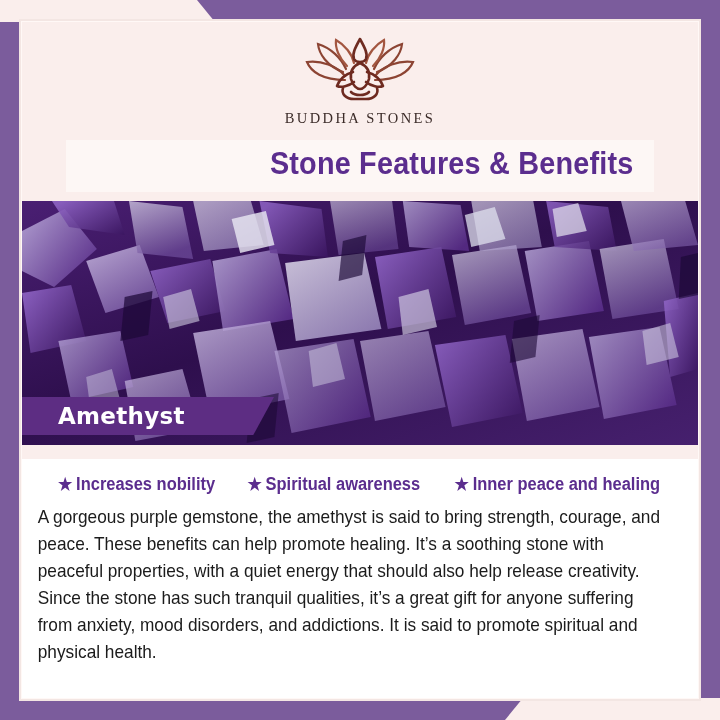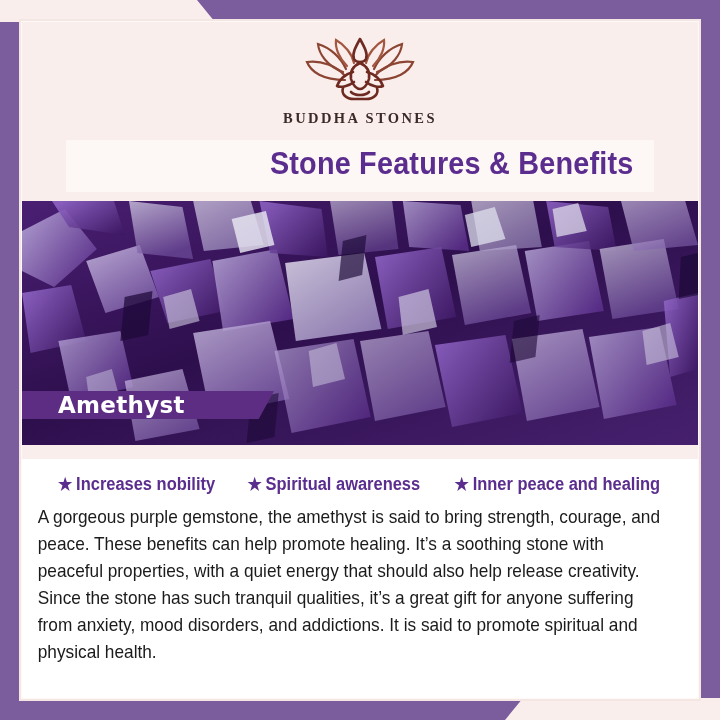--- a/index.html
+++ b/index.html
@@ -44,7 +44,6 @@
     padding-top:14px;
     display:flex; flex-direction:column; align-items:center;
     flex:0 0 auto;
-    font-weight:bold;
   }
   #logo-mark { width:118px; height:68px; display:block; }
   #brand-name {

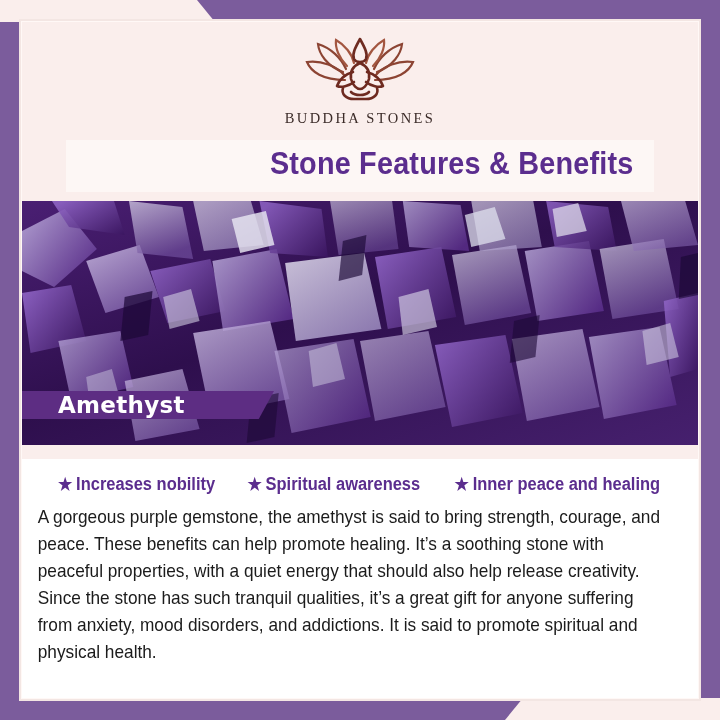--- a/index.html
+++ b/index.html
@@ -85,8 +85,8 @@
 
   
   #stone-banner {
-    position:absolute; left:0; bottom:26px;
-    height:28px; width:252px;
+    position:absolute; left:0; bottom:10px;
+    height:38px; width:252px;
     background:#5d2d83;
     clip-path:polygon(0 0, 252px 0, 228px 44px, 0 44px);
     display:flex; align-items:center;text-align:center;

